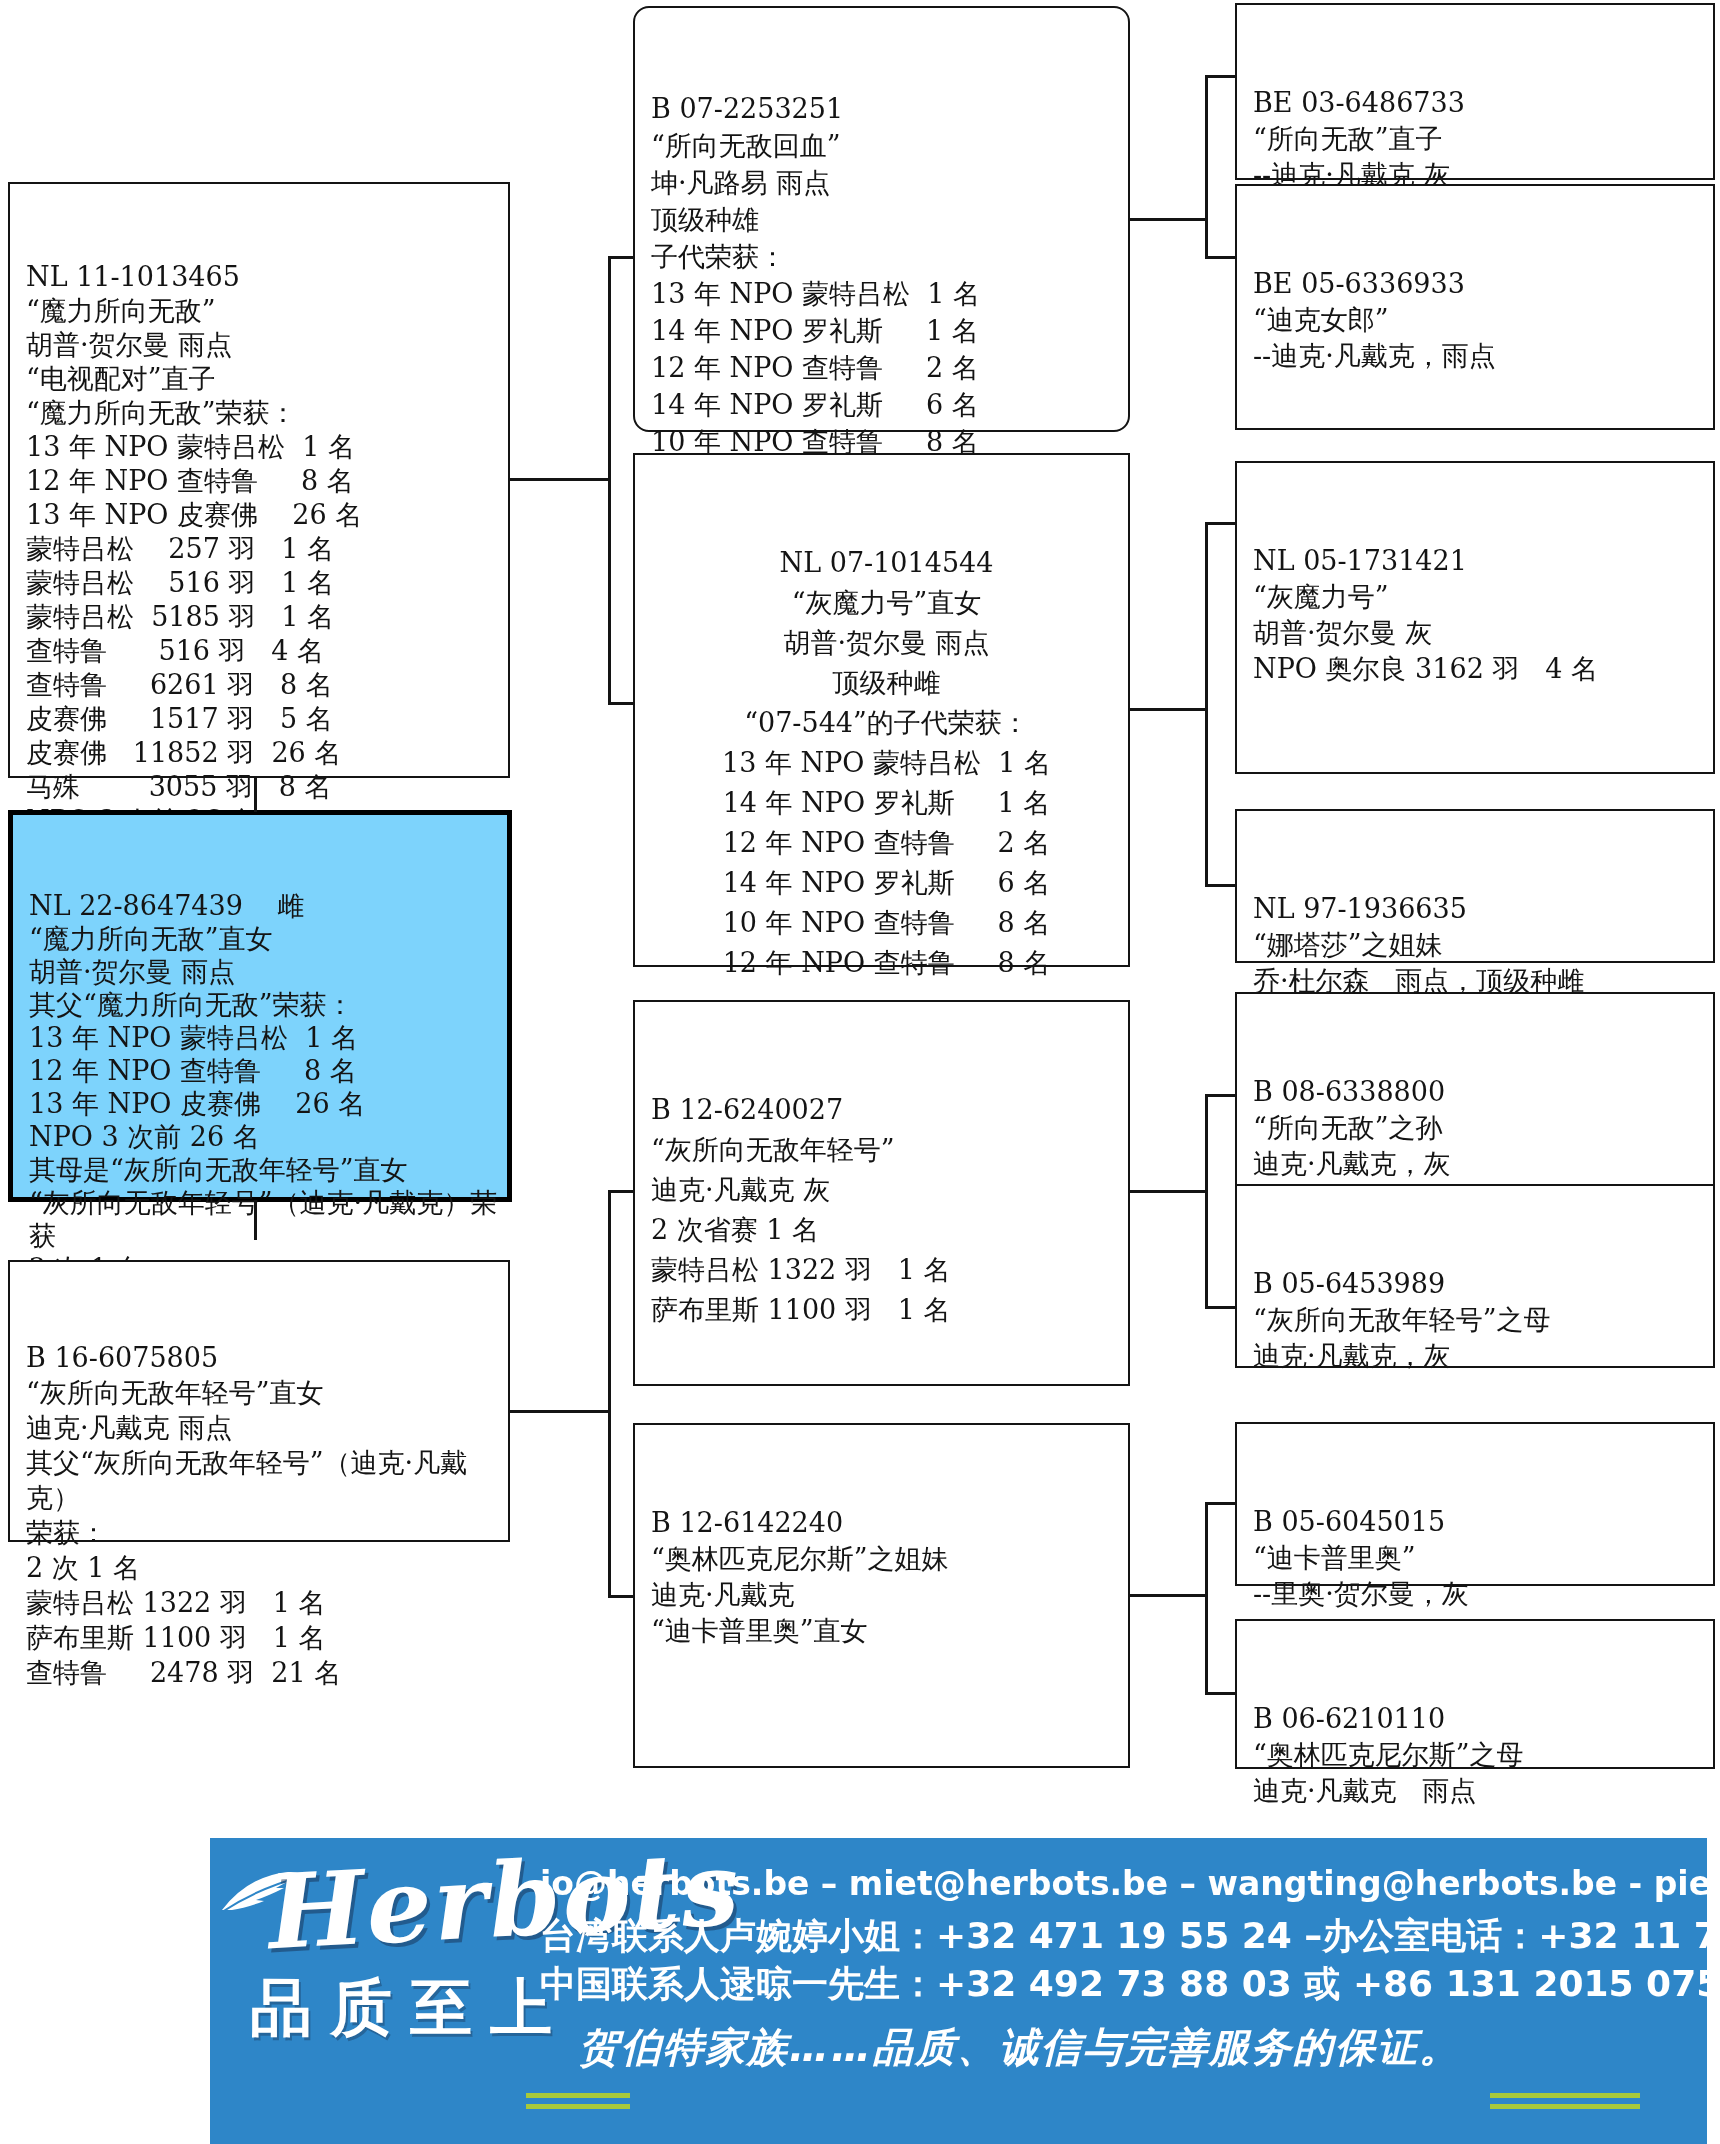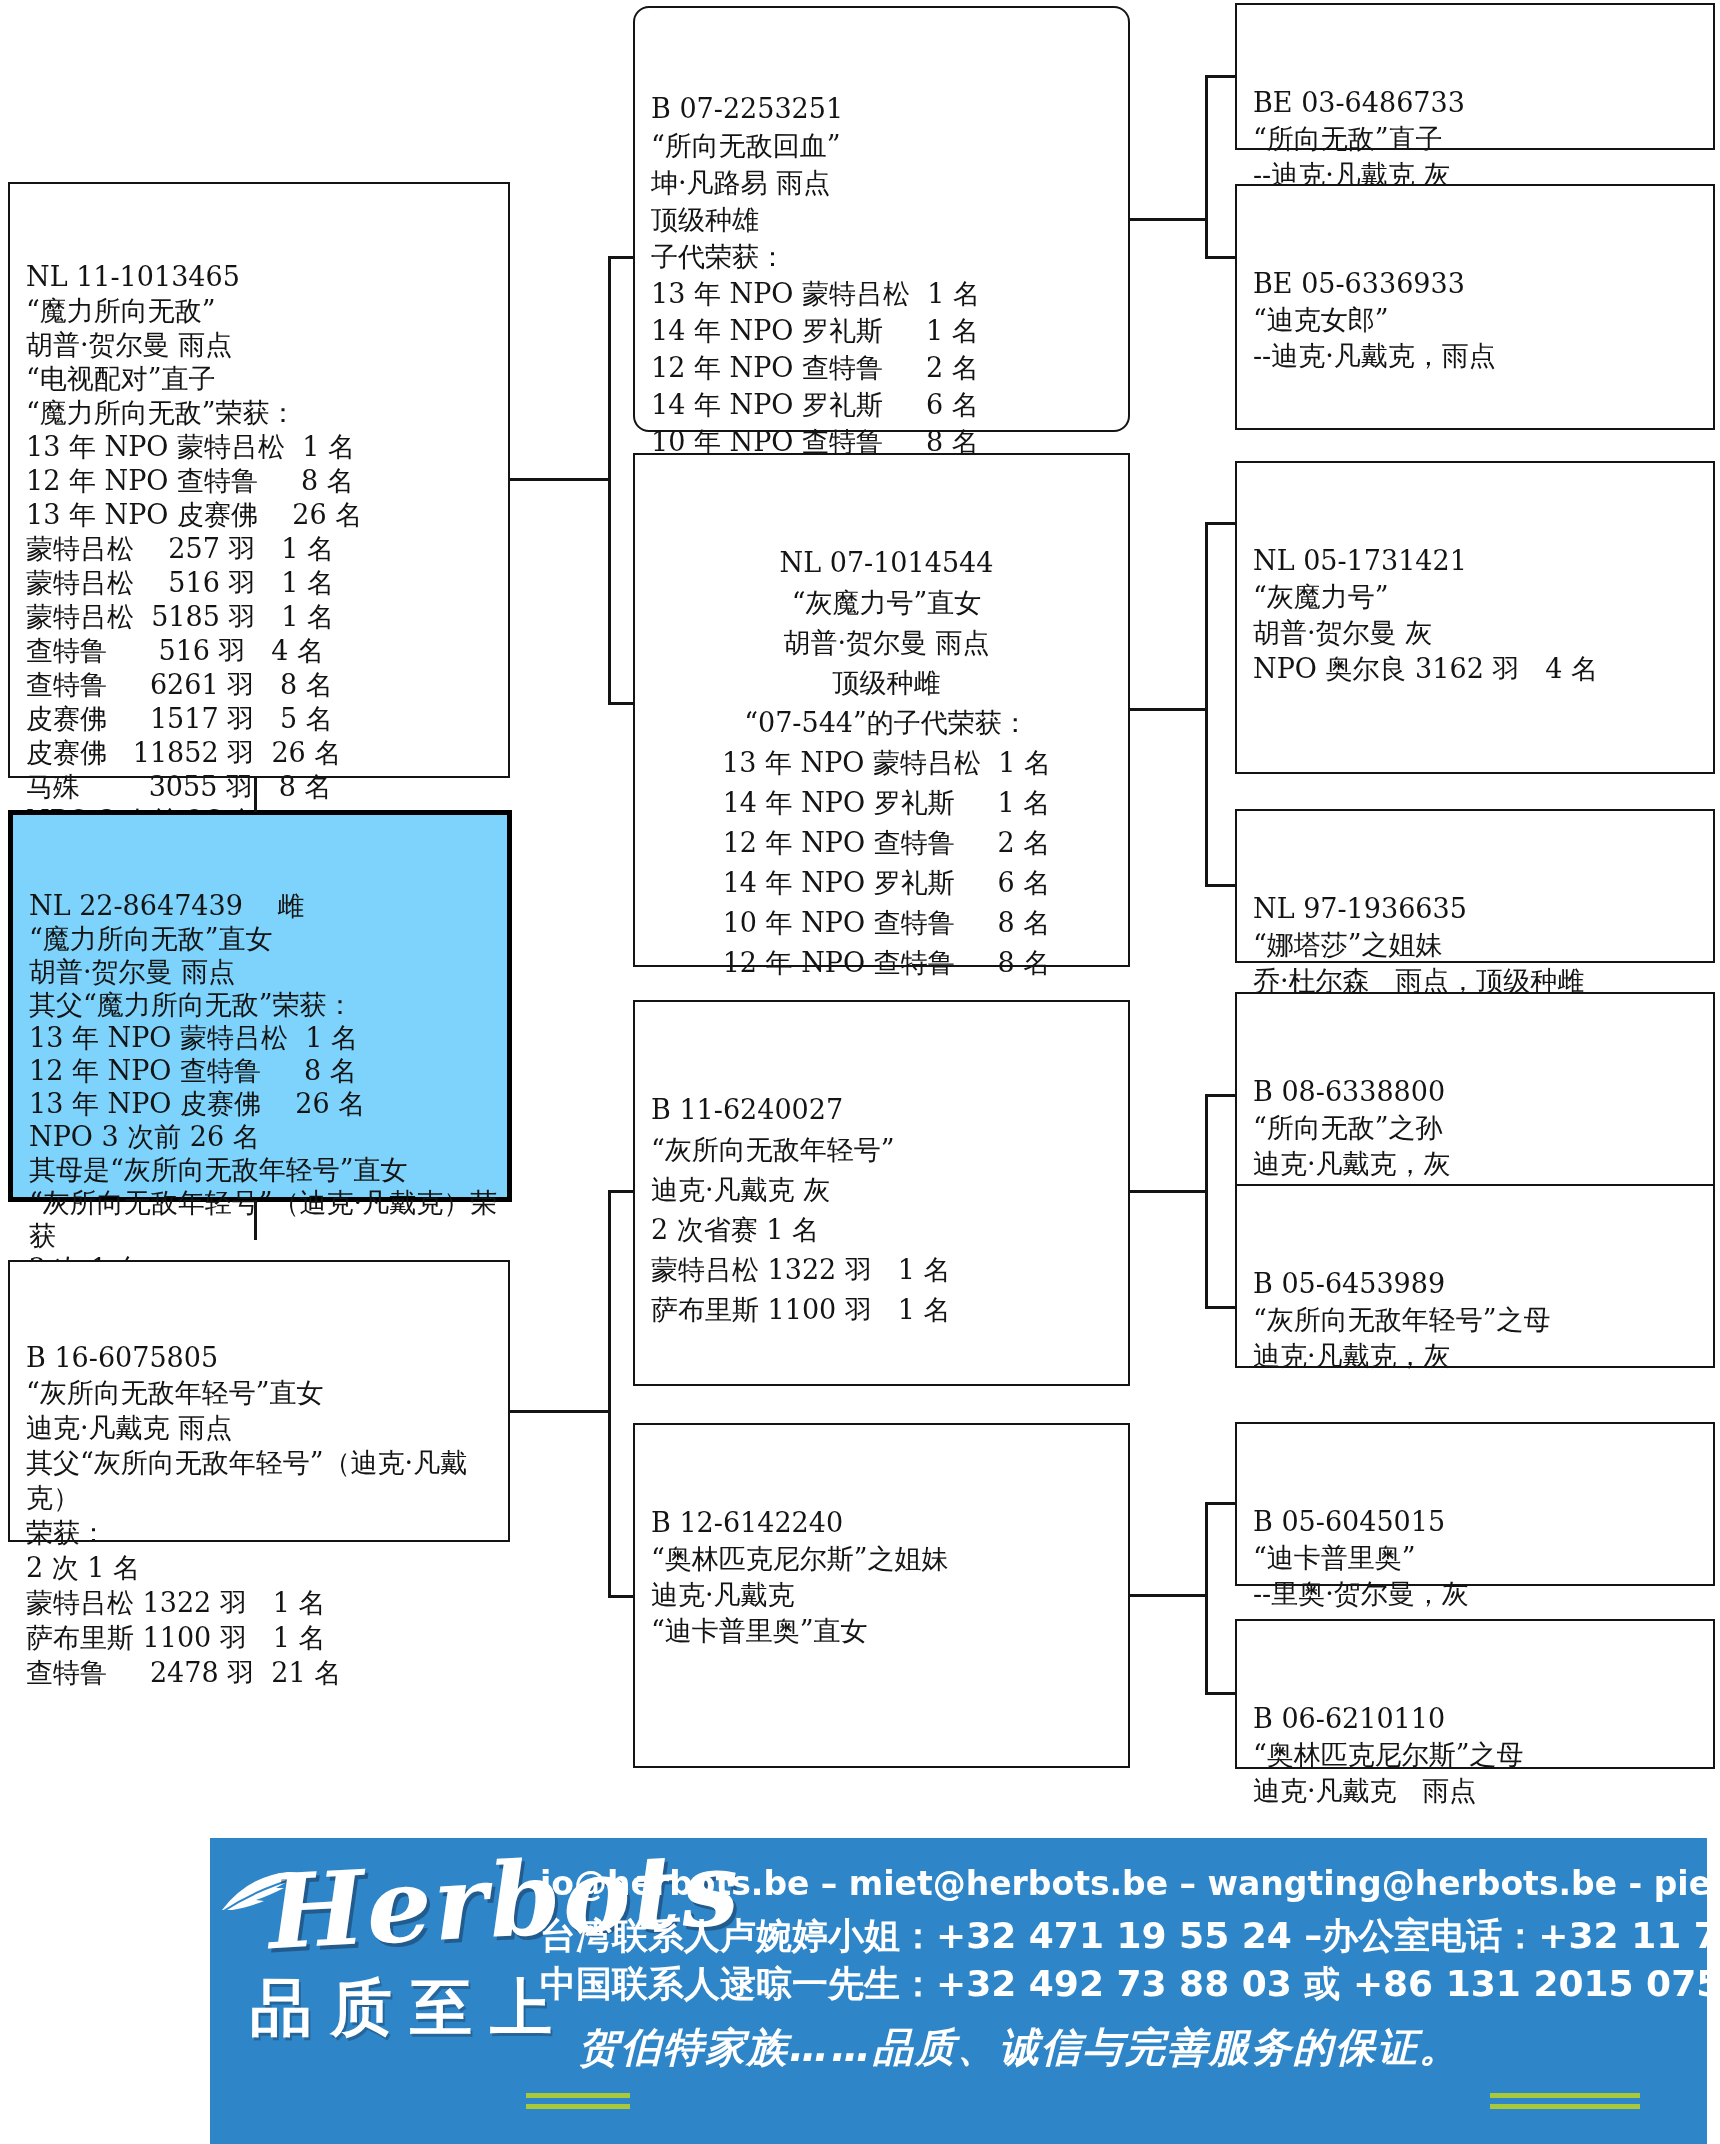--- a/index.html
+++ b/index.html
@@ -21,7 +21,7 @@
   .b-sd     {left:633px; top:453px;  width:497px; height:514px; line-height:40px;text-align:center;}
   .b-ds     {left:633px; top:1000px; width:497px; height:386px; line-height:40px;}
   .b-dd     {left:633px; top:1423px; width:497px; height:345px; line-height:36px;}
-  .b-sss    {left:1235px;top:3px;    width:480px; height:147px; line-height:36px;}
+  .b-sss    {left:1235px;top:3px;    width:480px; height:177px; line-height:36px;}
   .b-ssd    {left:1235px;top:184px;  width:480px; height:246px; line-height:36px;}
   .b-sds    {left:1235px;top:461px;  width:480px; height:313px; line-height:36px;}
   .b-sdd    {left:1235px;top:809px;  width:480px; height:154px; line-height:36px;}

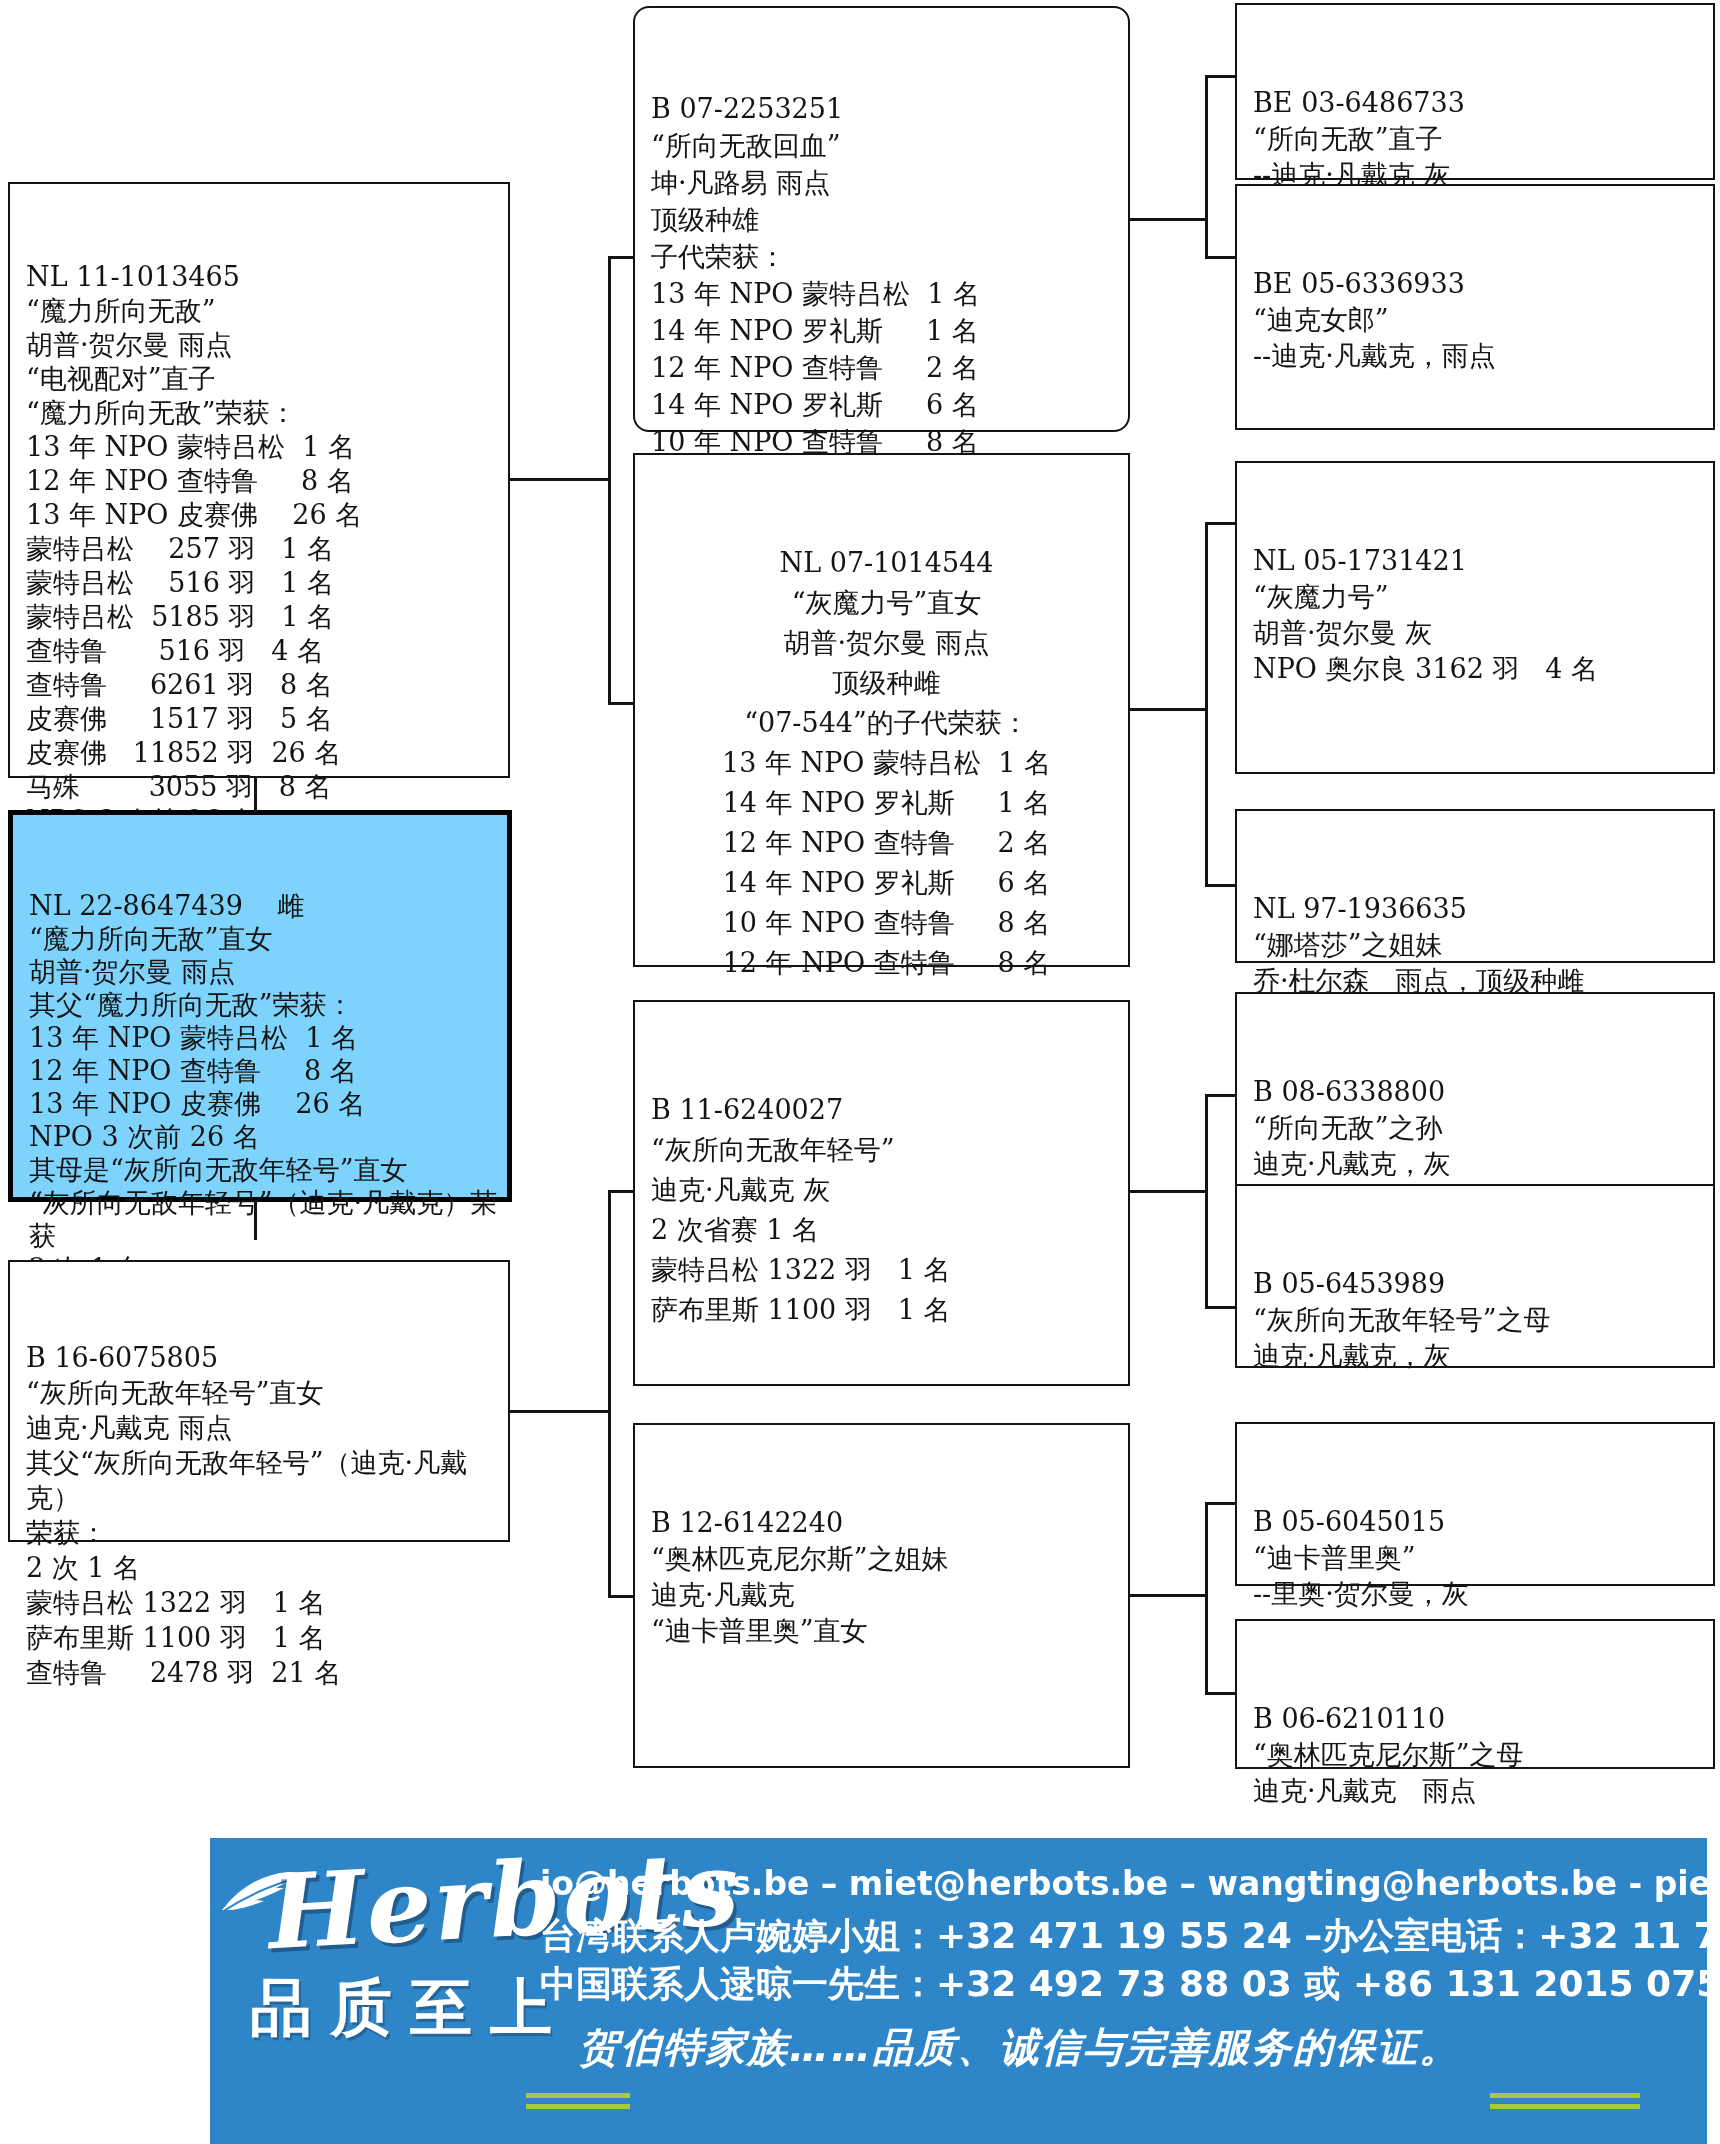--- a/index.html
+++ b/index.html
@@ -132,7 +132,7 @@
 12 年 NPO 查特鲁     8 名</div>
   </div>
   <div class="pbox b-ds">
-    <div class="box-text">B 11-6240027
+    <div class="box-text">B 12-6240027
 “灰所向无敌年轻号”
 迪克·凡戴克 灰
 2 次省赛 1 名

